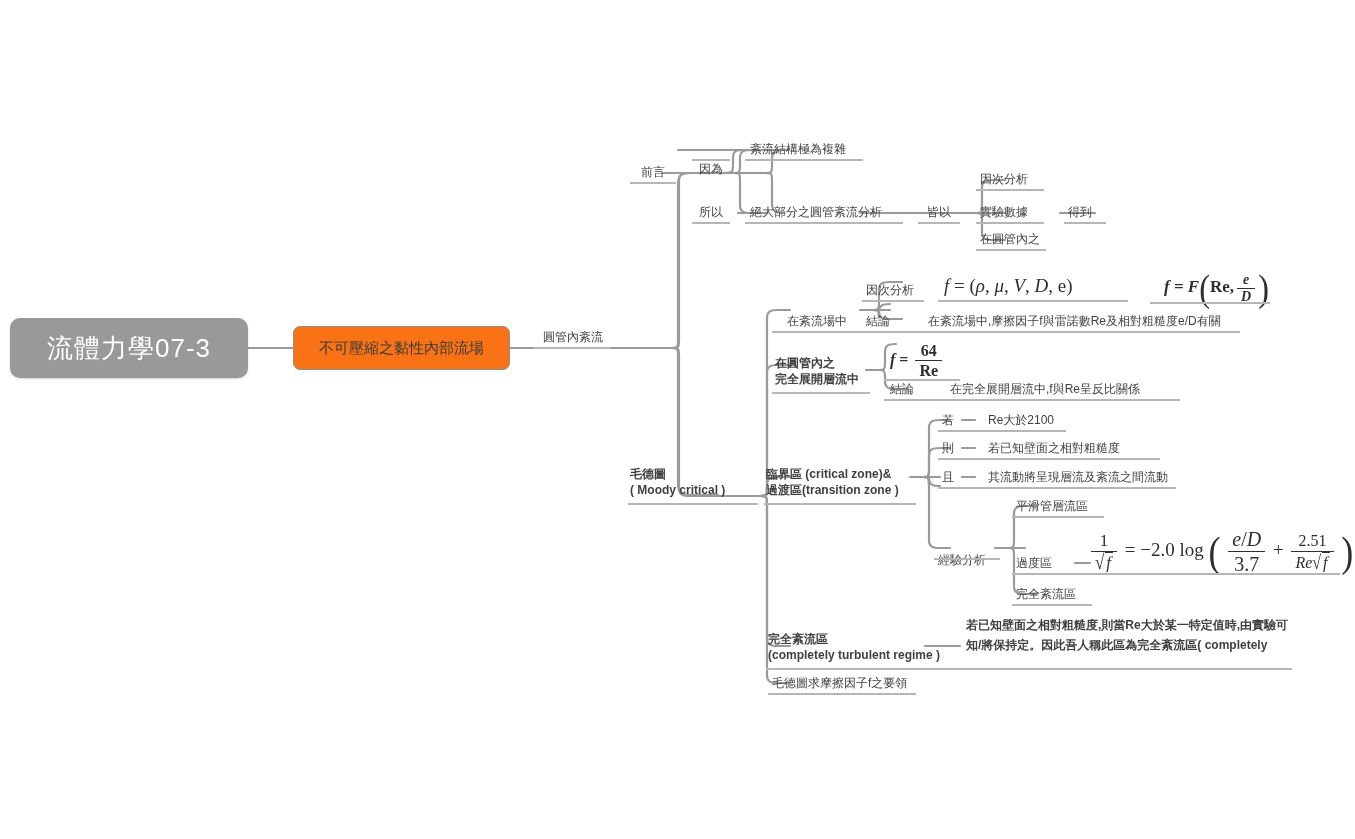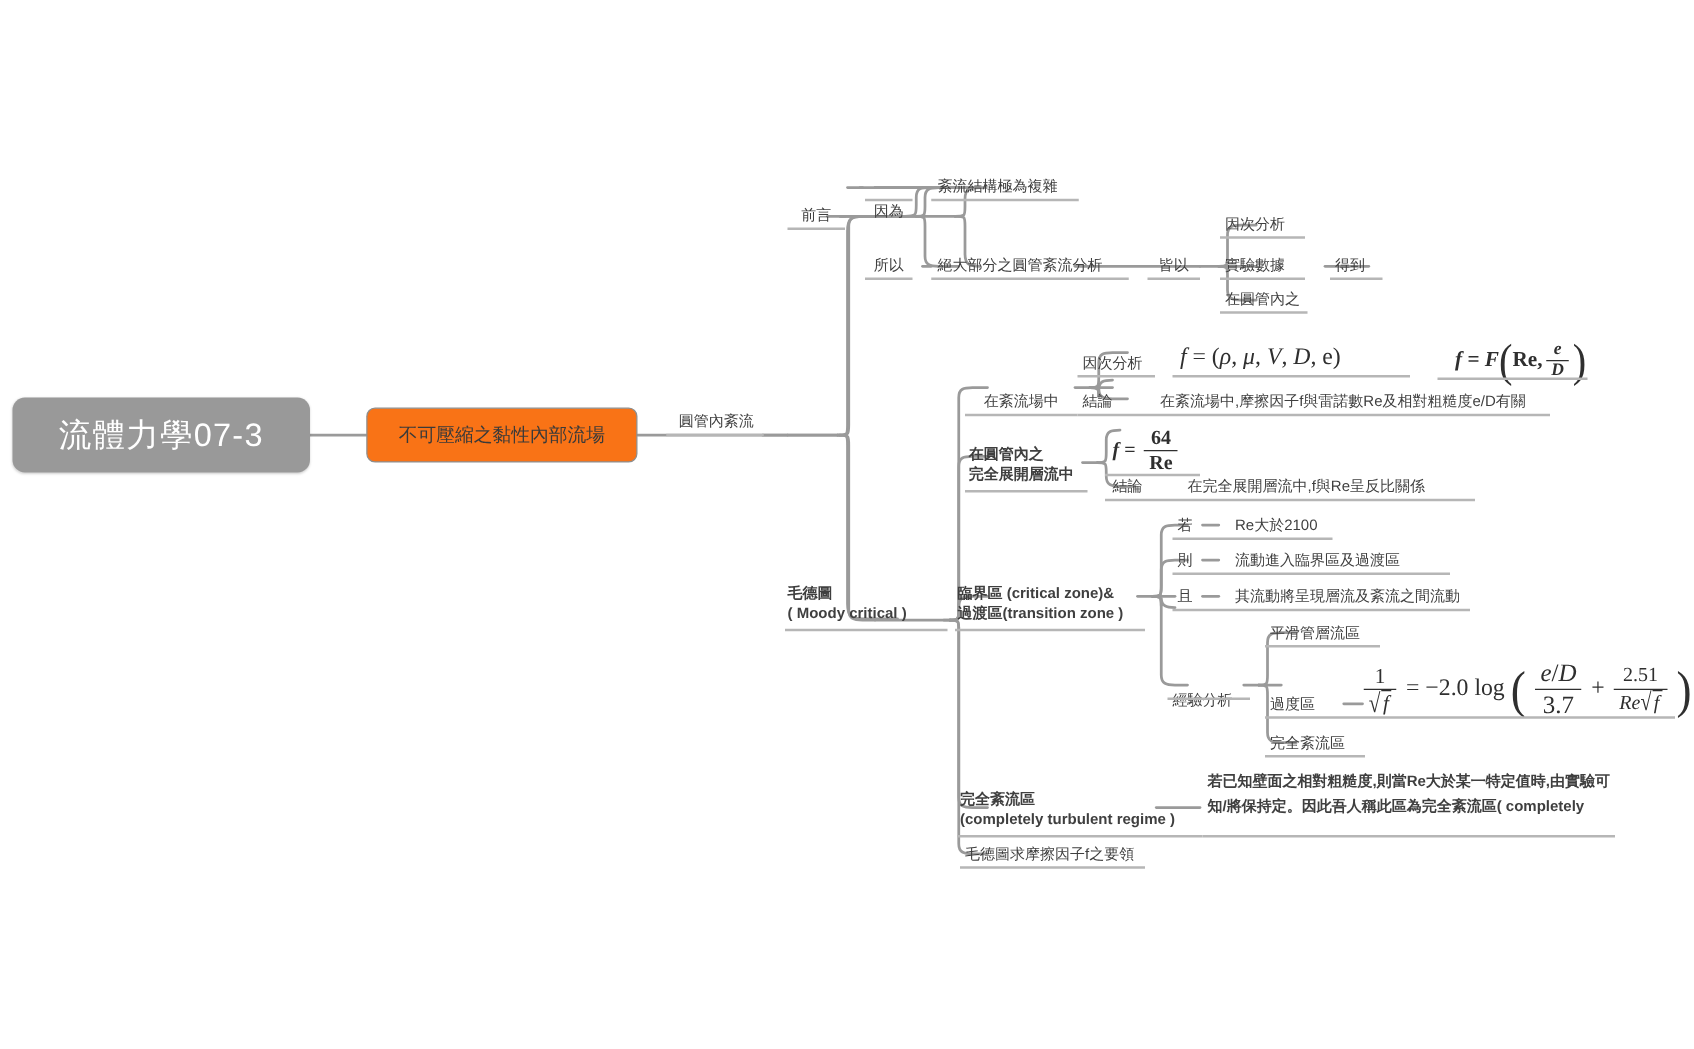--- a/index.html
+++ b/index.html
@@ -306,7 +306,7 @@
     <span class="small">則</span>
   </div>
   <div class="node txt" style="left:988px;top:439px;width:170px;height:18px;">
-    <span class="small">流動進入臨界區及過渡區</span>
+    <span class="small">若已知壁面之相對粗糙度</span>
   </div>
   <div class="ul" style="left:938px;top:458px;width:222px;"></div>
 

